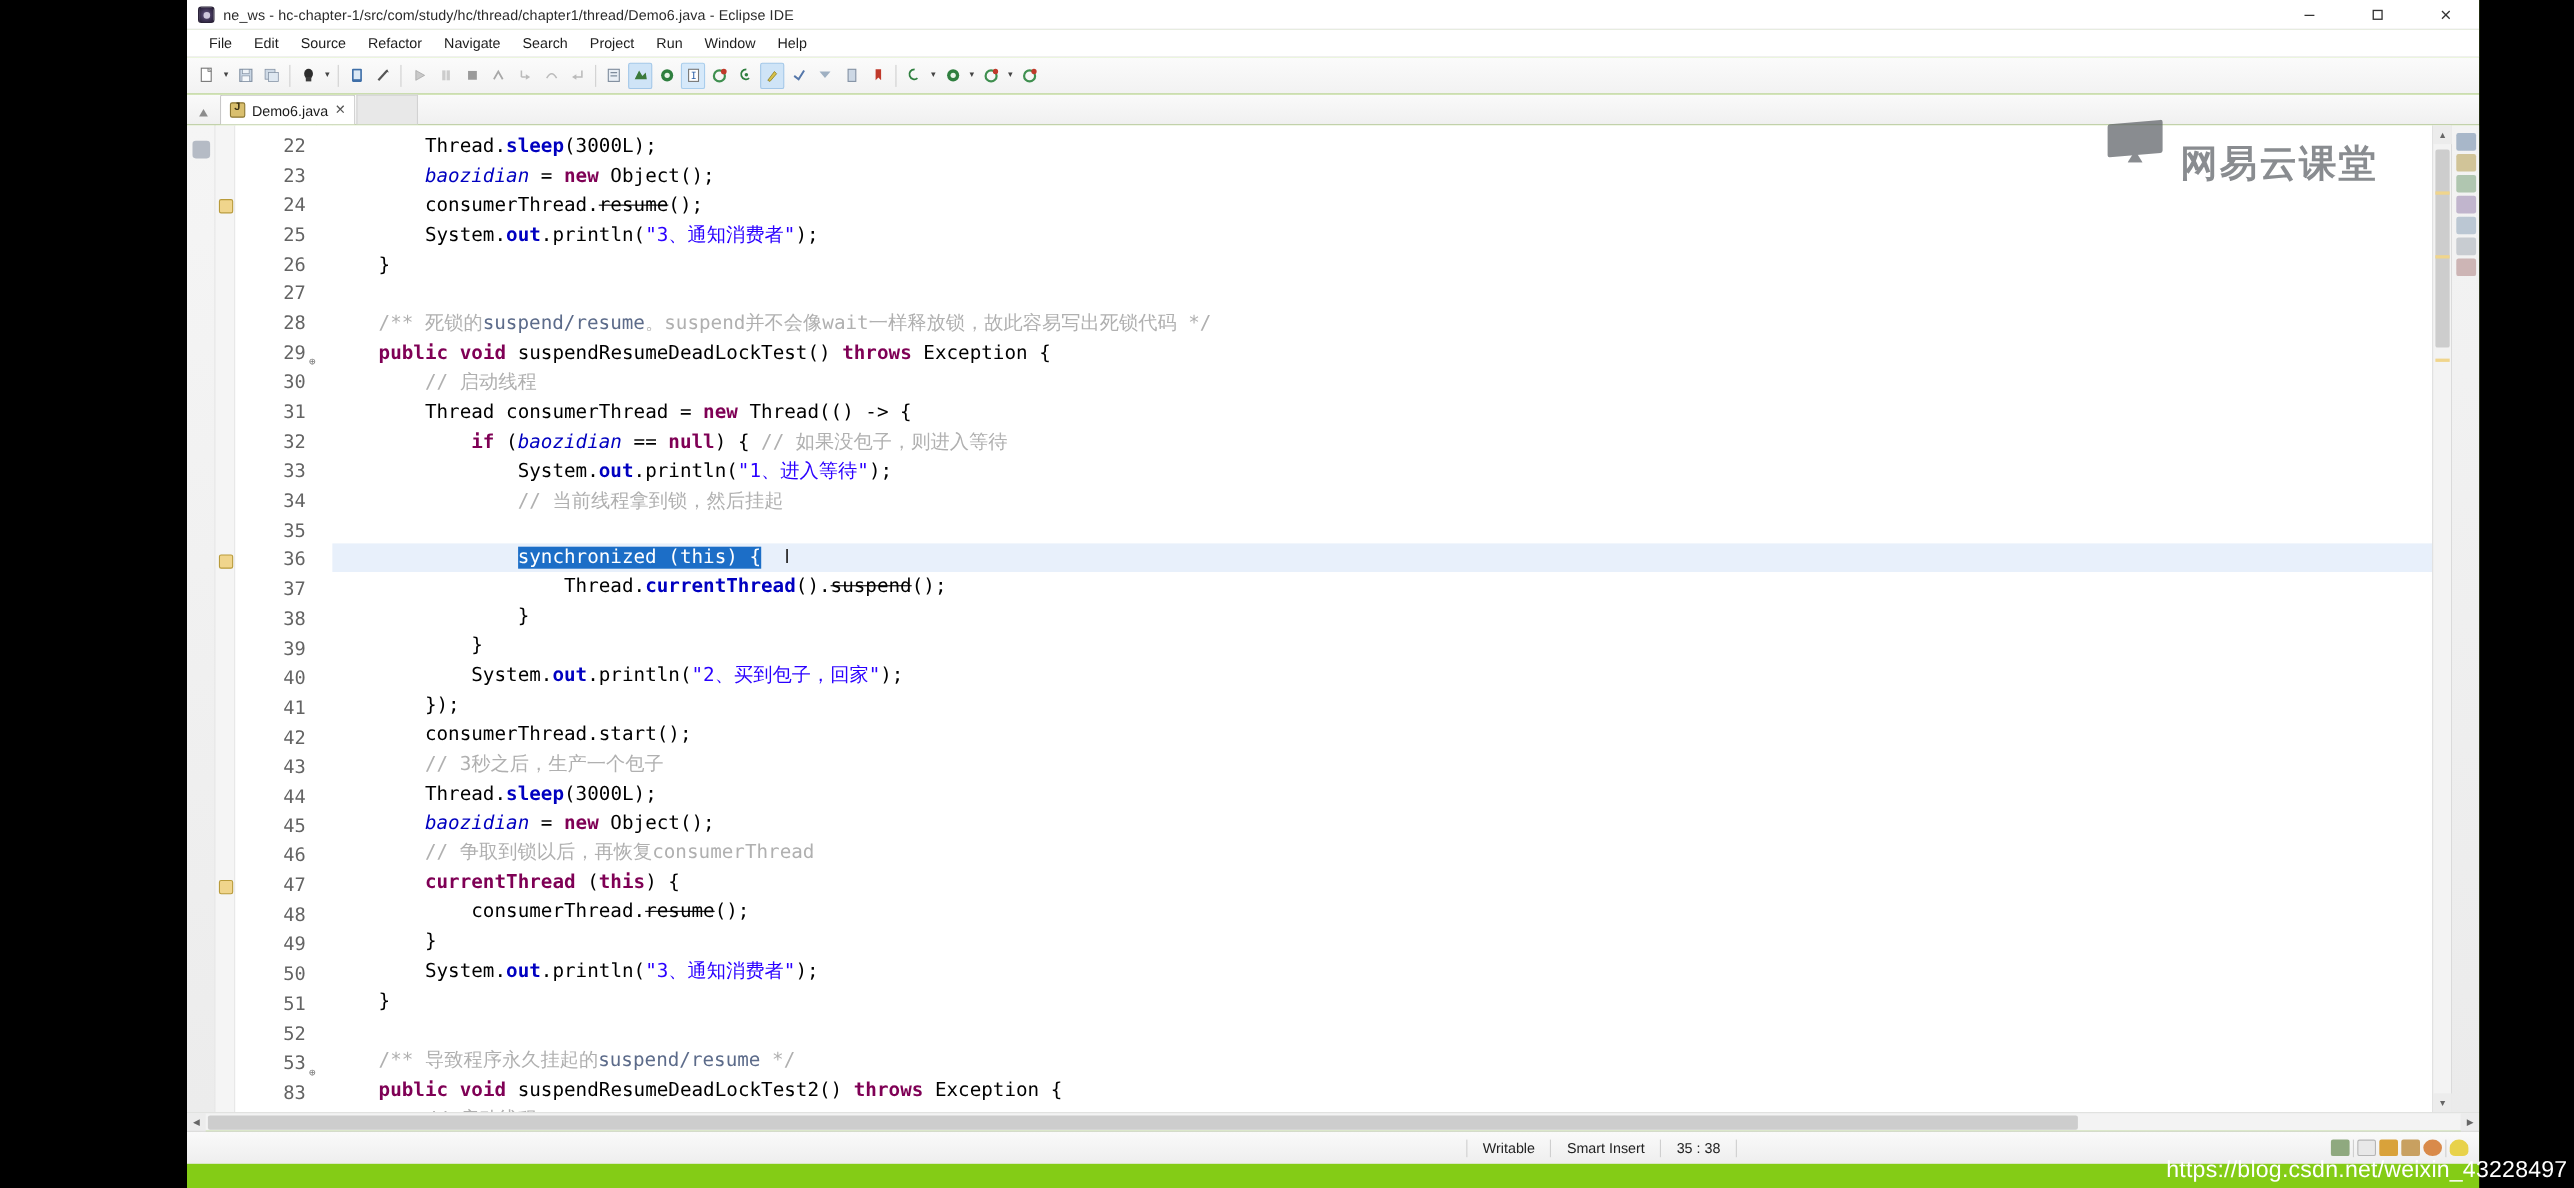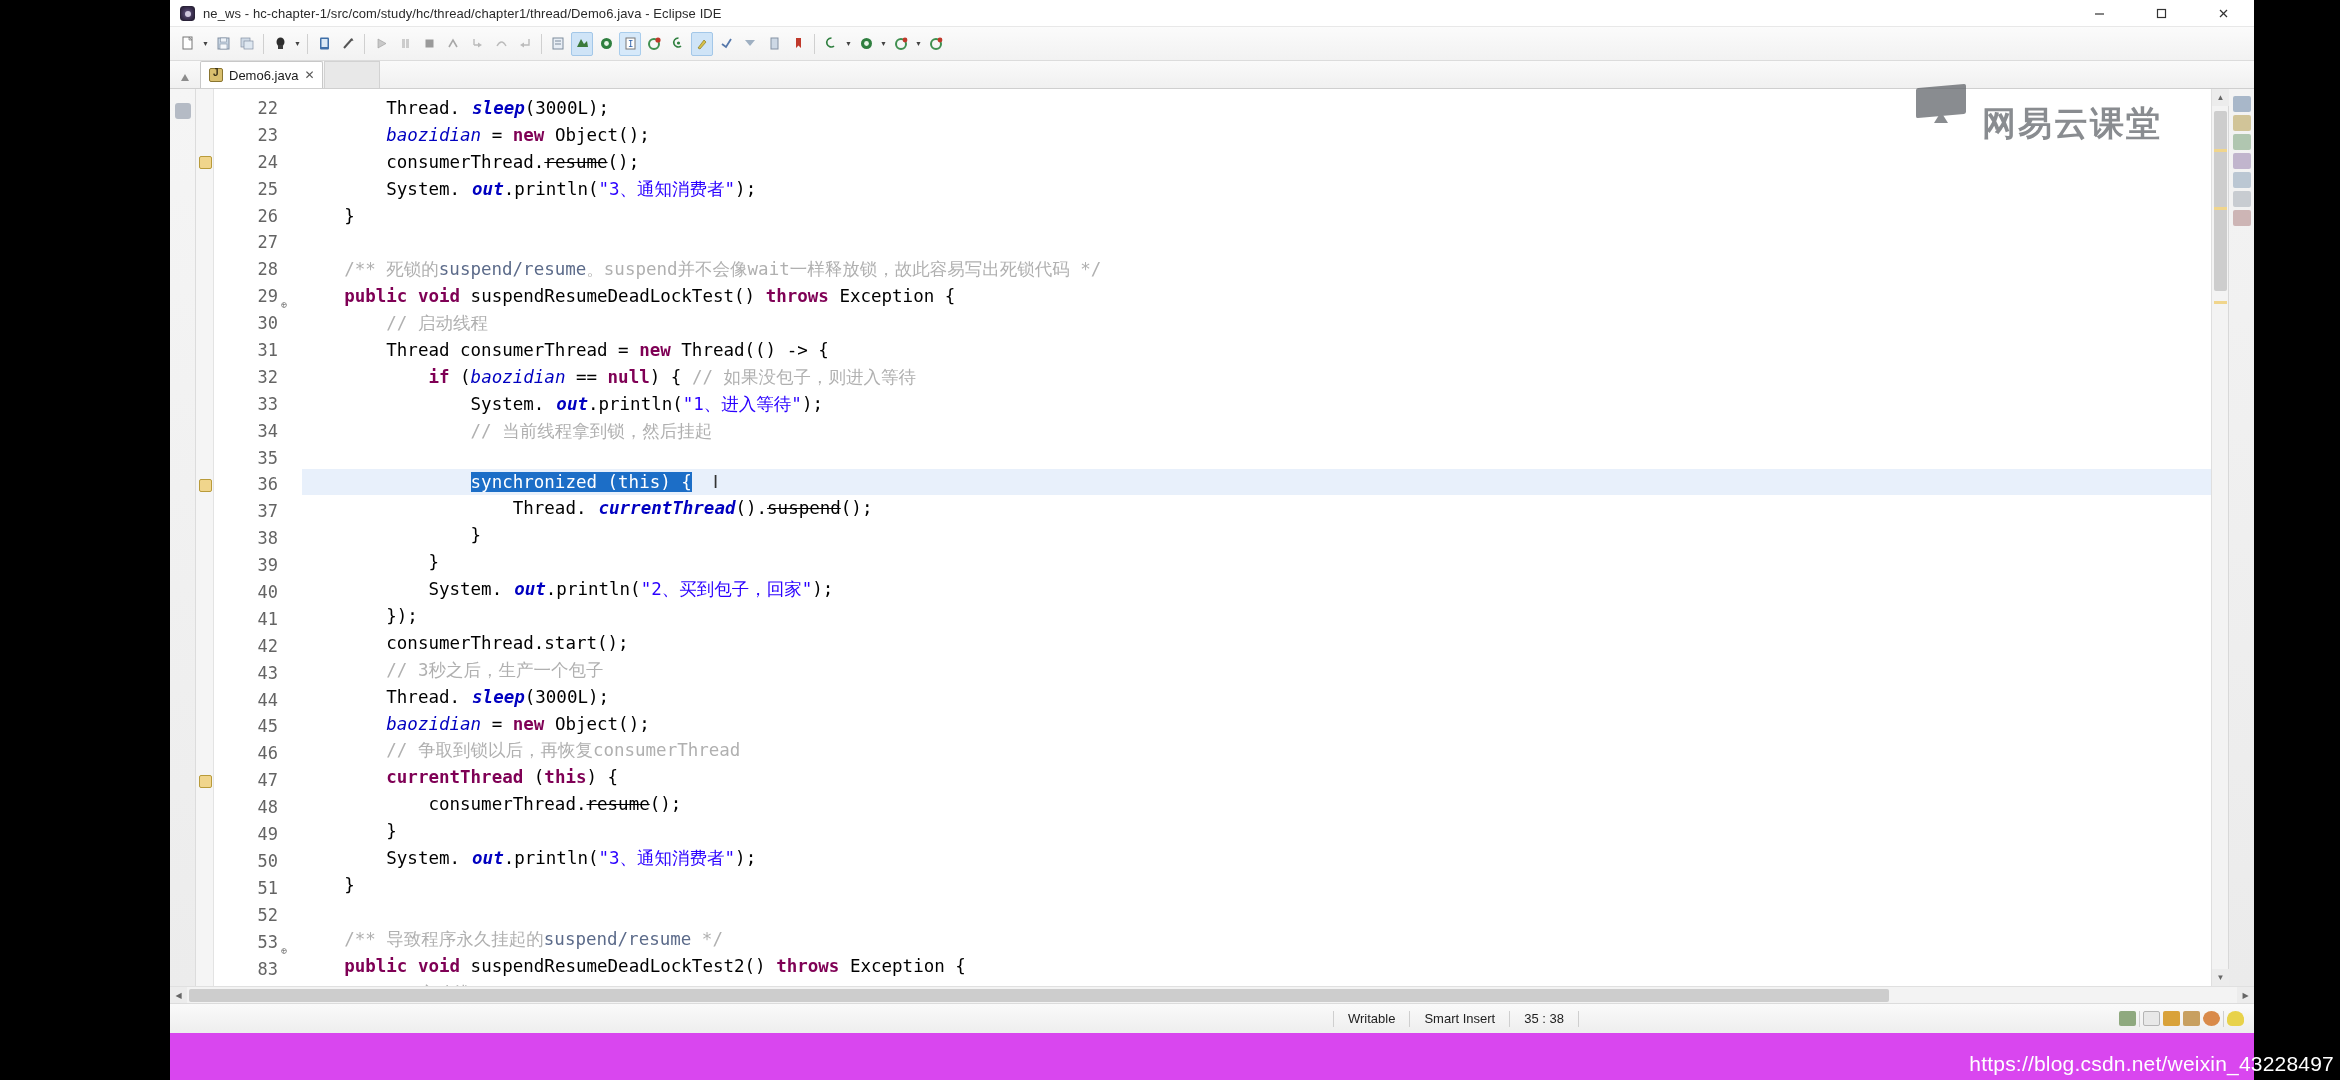--- a/index.html
+++ b/index.html
@@ -35,7 +35,7 @@
     position: absolute;
     left: 170px; top: 0;
     width: 2084px; height: 1080px;
-    background: #d946ef;
+    background: #84cc16;
     overflow: hidden;
   }
 

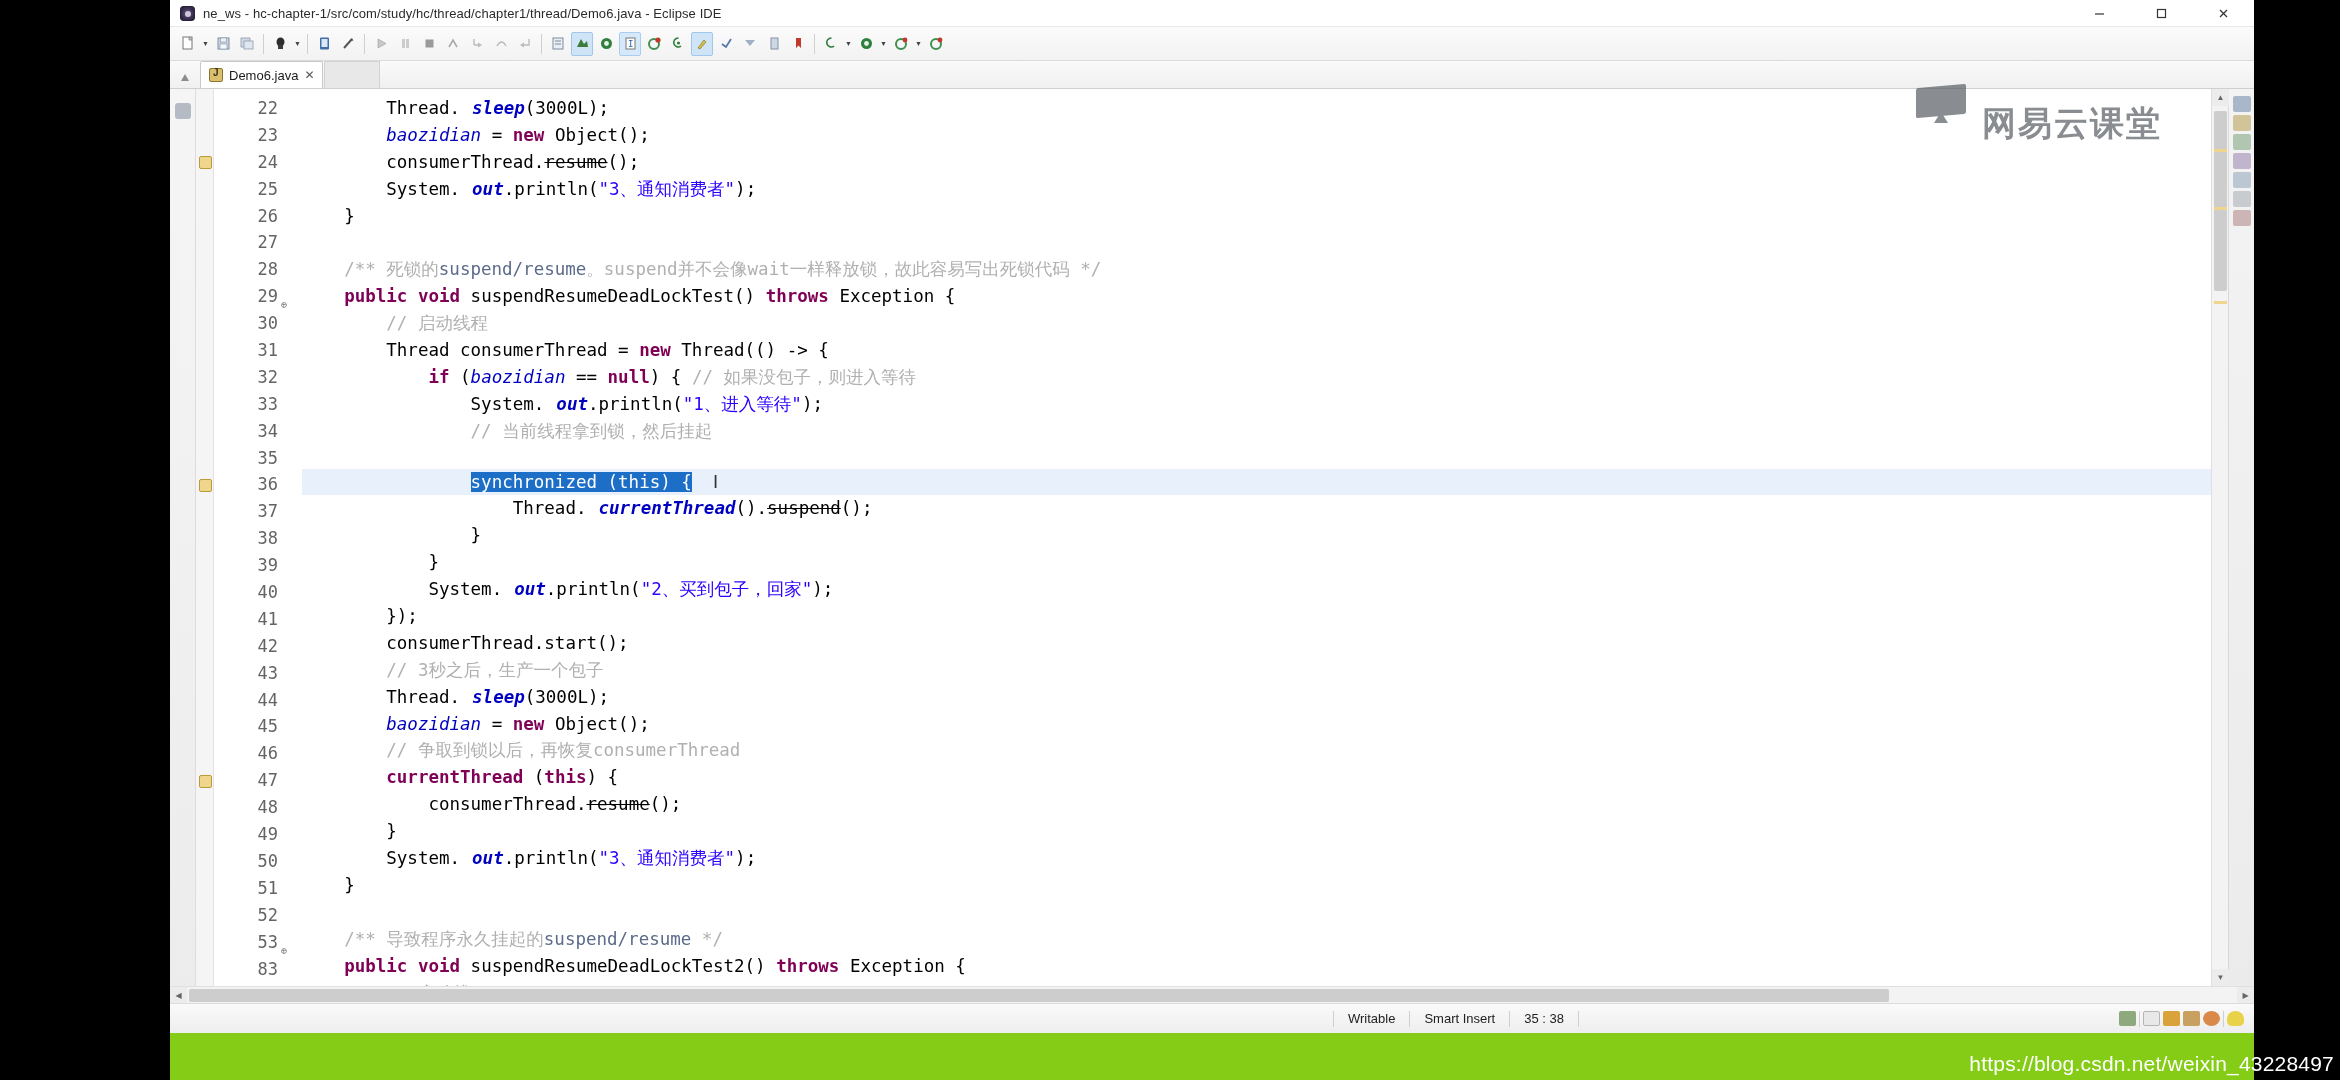--- a/index.html
+++ b/index.html
@@ -468,6 +468,18 @@
       </div>
     </div>
 
+    <div class="menubar" id="menubar">
+        <div class="menu-item">File</div>
+        <div class="menu-item">Edit</div>
+        <div class="menu-item">Source</div>
+        <div class="menu-item">Refactor</div>
+        <div class="menu-item">Navigate</div>
+        <div class="menu-item">Search</div>
+        <div class="menu-item">Project</div>
+        <div class="menu-item">Run</div>
+        <div class="menu-item">Window</div>
+        <div class="menu-item">Help</div>
+      </div>
 
     <div class="toolbar">
       <div class="tb">

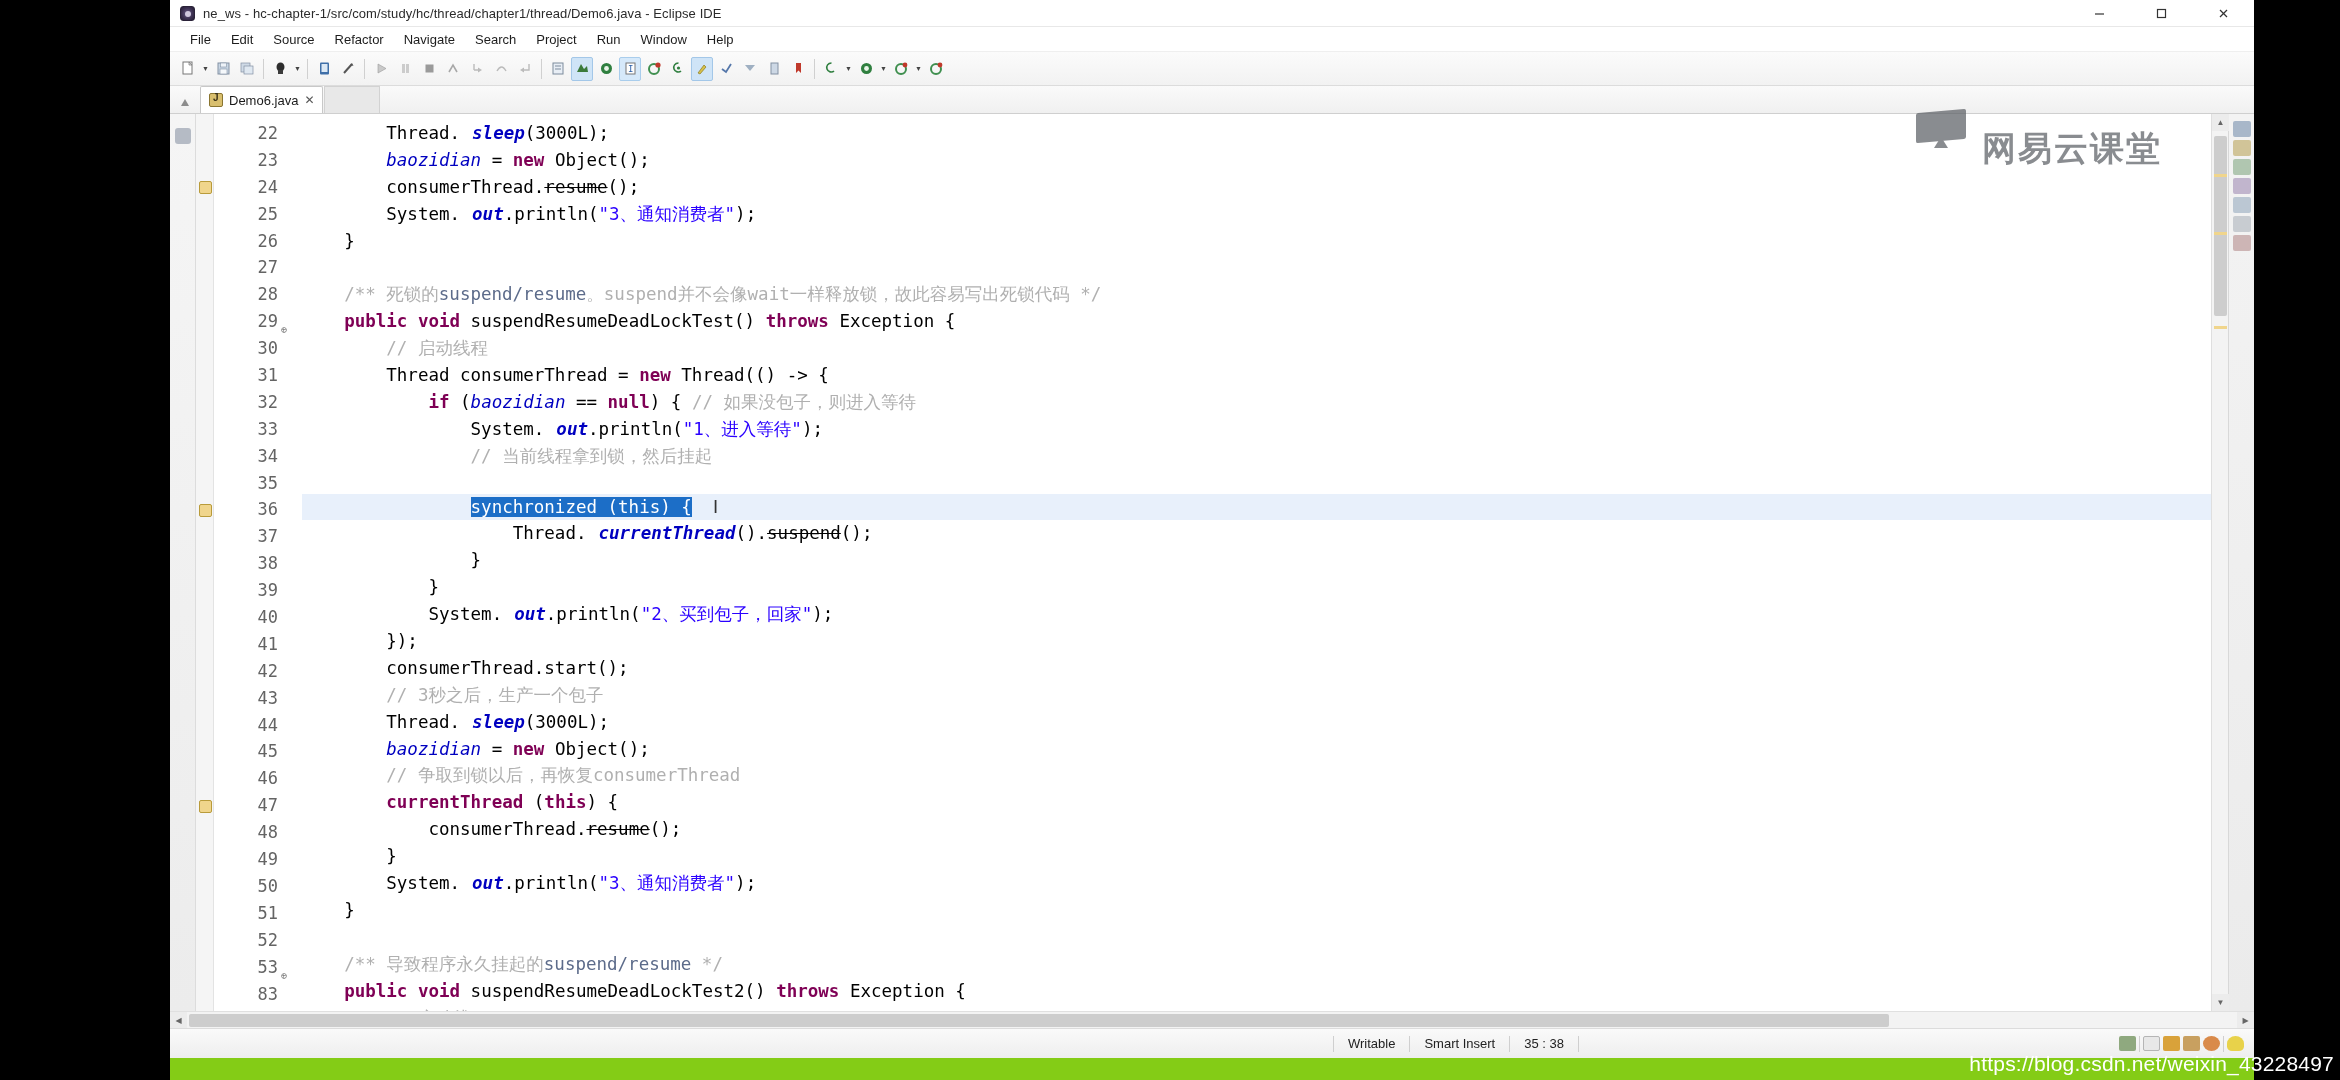--- a/index.html
+++ b/index.html
@@ -317,7 +317,7 @@
   .cmt-b   { color: #5c6b8a; }
   .str     { color: #2a00ff; }
   .fld     { color: #0000c0; font-style: italic; }
-  .sfld    { color: #0000c0; font-style: italic; font-weight: bold; margin-left: 12px; }
+  .sfld    { color: #0000c0; font-weight: bold; }
   .dep     { text-decoration: line-through; color: #000; }
   .pln     { color: #000000; }
   .hl-sel  { background: #1c6ec7; color: #ffffff; }

